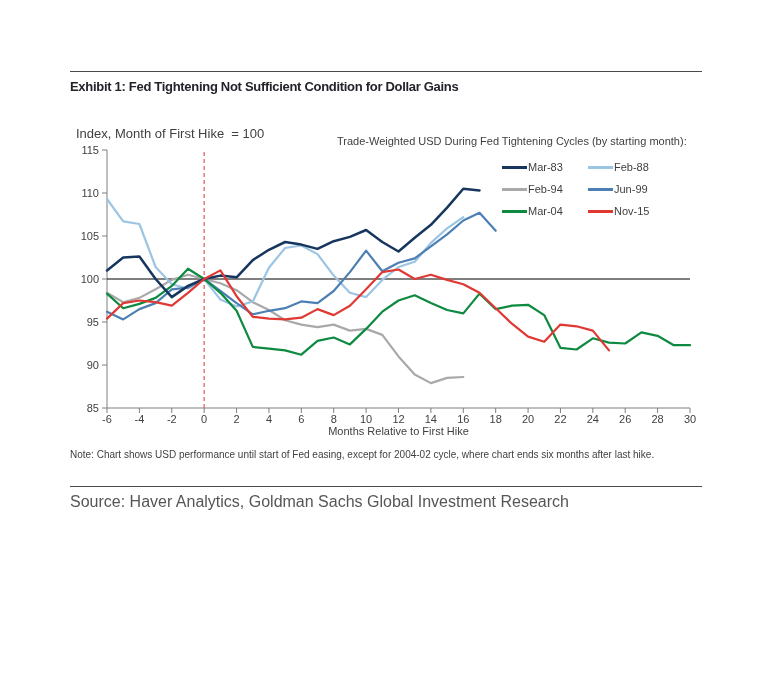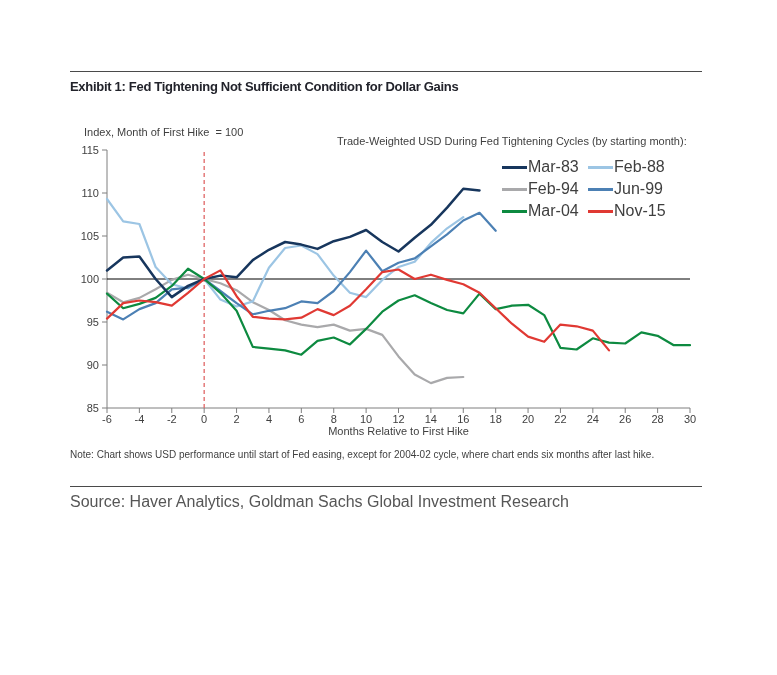--- a/index.html
+++ b/index.html
@@ -15,8 +15,8 @@
     font-size:13px;font-weight:700;color:#22232b;letter-spacing:-0.3px;
   }
   #index-label{
-    position:absolute;left:84px;top:126px;
-    font-size:11px;color:#3f3f3f;white-space:pre;
+    position:absolute;left:76px;top:126px;
+    font-size:13px;color:#3f3f3f;white-space:pre;
   }
   #chart-heading{
     position:absolute;left:337px;top:135px;

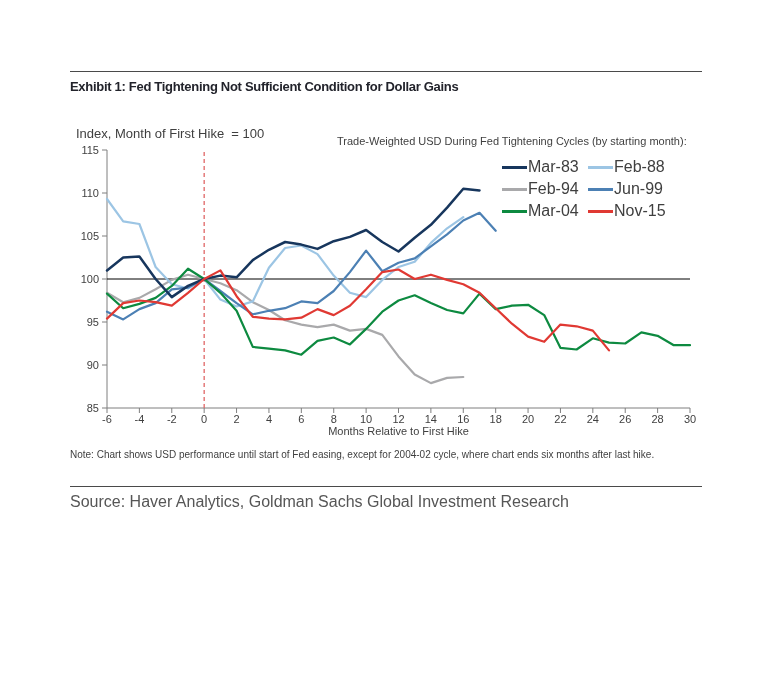--- a/index.html
+++ b/index.html
@@ -29,7 +29,7 @@
   }
   .legend-item{display:flex;align-items:center;}
   .legend-swatch{display:inline-block;width:25px;height:3px;margin-right:1px;flex:0 0 auto;}
-  .legend-label{font-size:16px;color:#3f3f3f;line-height:1;}
+  .legend-label{font-size:11px;color:#3f3f3f;line-height:1;}
   #note-text{
     position:absolute;left:70px;top:449px;width:660px;
     font-size:10px;color:#3f3f3f;

